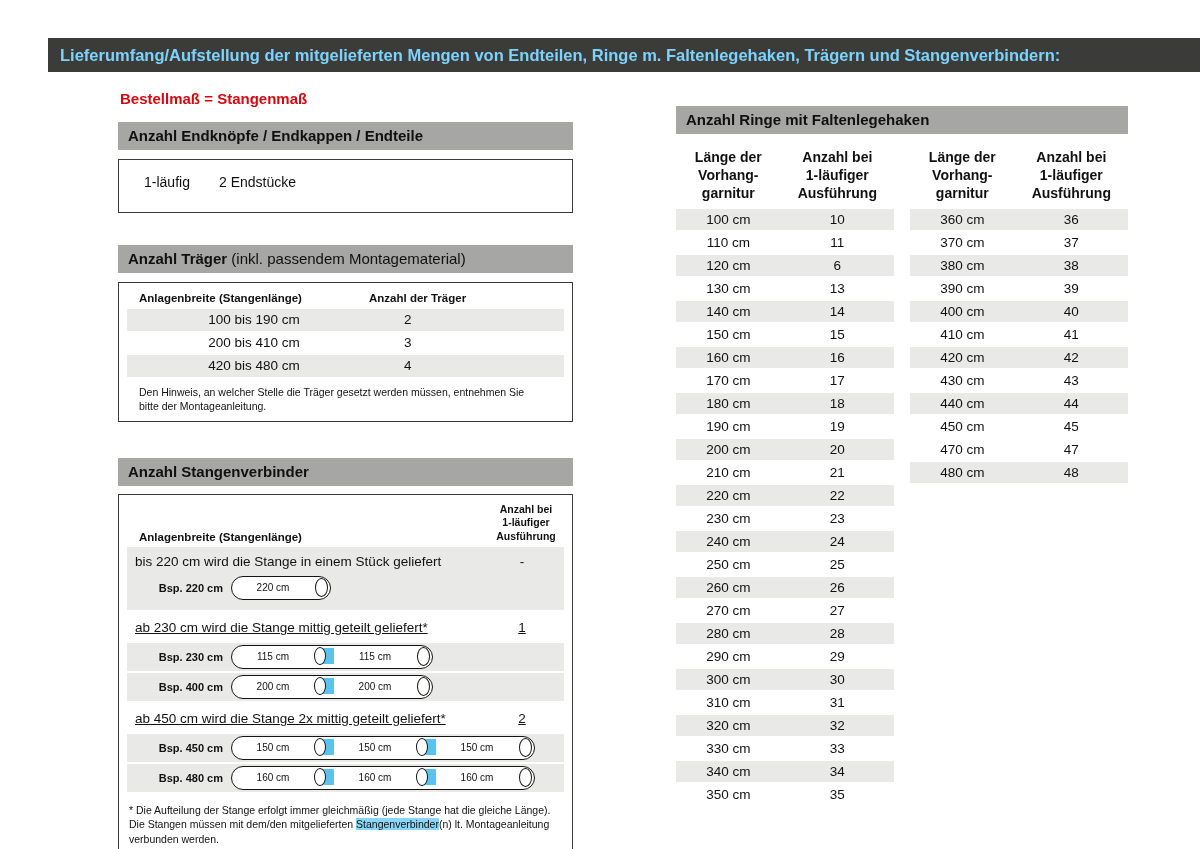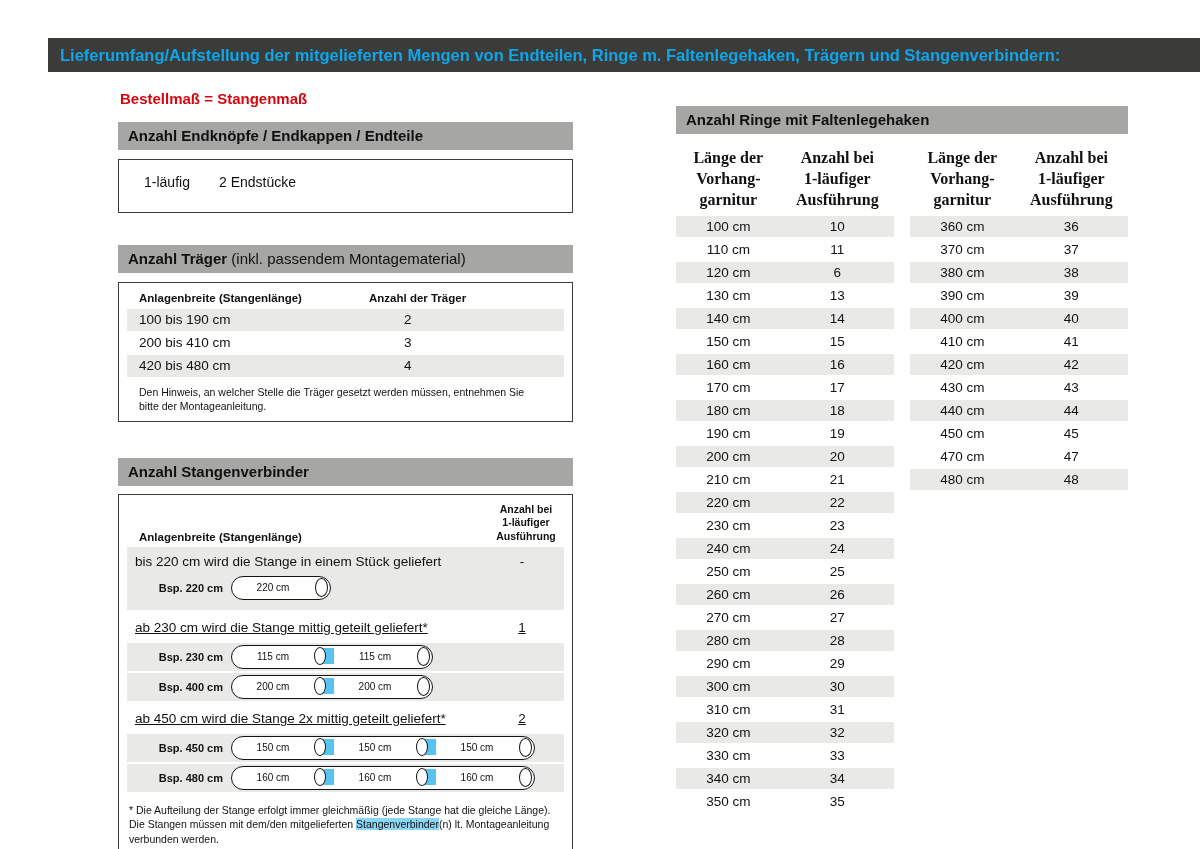--- a/index.html
+++ b/index.html
@@ -8,7 +8,7 @@
   .page { position:relative; width:1200px; height:849px; background:#ffffff; overflow:hidden; }
 
   .topbar { position:absolute; left:48px; top:38px; width:1152px; height:34px;
-            background:#3b3b3a; color:#0ea5e9; font-weight:bold; font-size:16.5px;
+            background:#3b3b3a; color:#7dd3fc; font-weight:bold; font-size:16.5px;
             line-height:34px; padding-left:12px; white-space:nowrap; }
 
   .left-col { position:absolute; left:118px; top:90px; width:455px; }

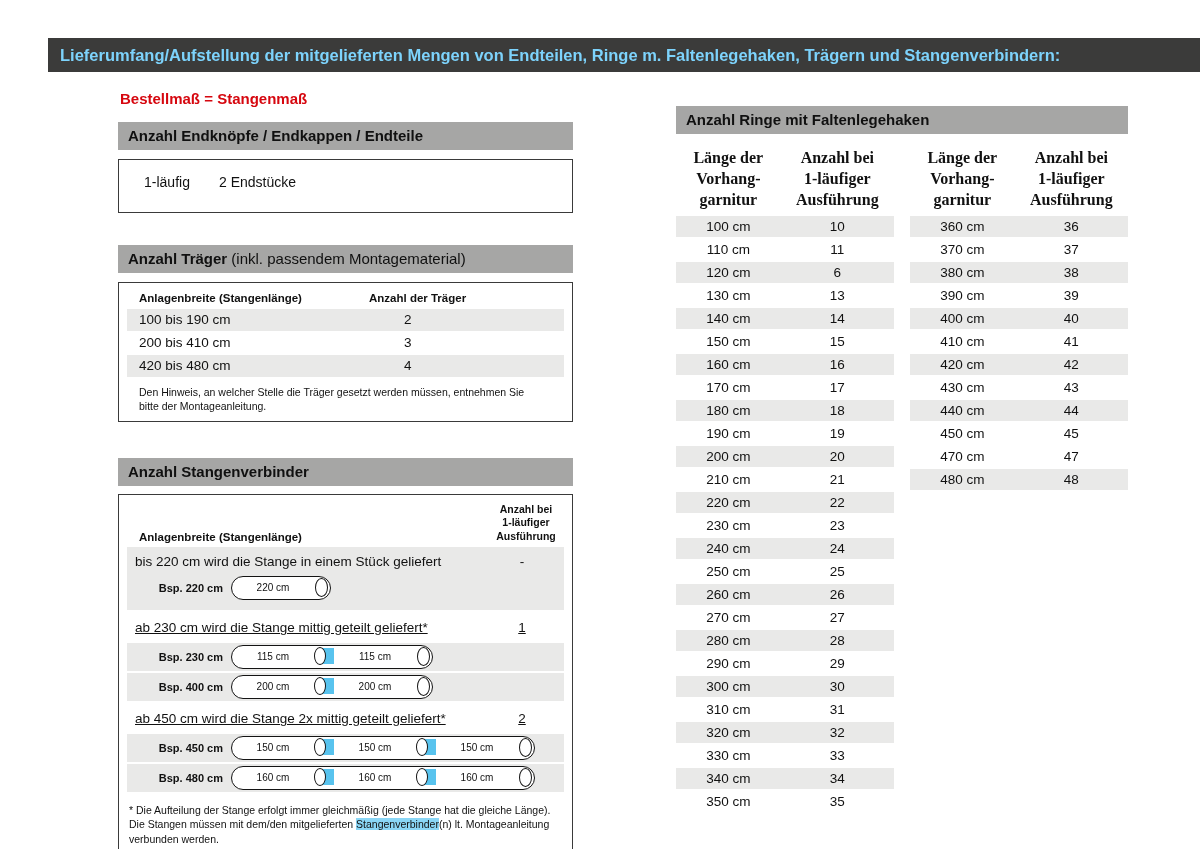--- a/index.html
+++ b/index.html
@@ -60,8 +60,8 @@
   .right-col { position:absolute; left:676px; top:106px; width:452px; }
   .rings-wrap { display:flex; gap:16px; margin-top:14px; }
   .ring-table { width:218px; }
-  .ring-head { display:flex; font-weight:bold; font-size:16px; line-height:1.3;
-               text-align:center; margin-bottom:6px;font-family:Liberation Serif, serif; }
+  .ring-head { display:flex; font-weight:bold; font-size:14px; line-height:1.3;
+               text-align:center; margin-bottom:6px; }
   .ring-head .h1 { width:48%; white-space:pre-line; }
   .ring-head .h2 { width:52%; white-space:pre-line; }
   .ring-row { display:flex; height:21px; line-height:21px; font-size:13.5px; margin-bottom:2px; }

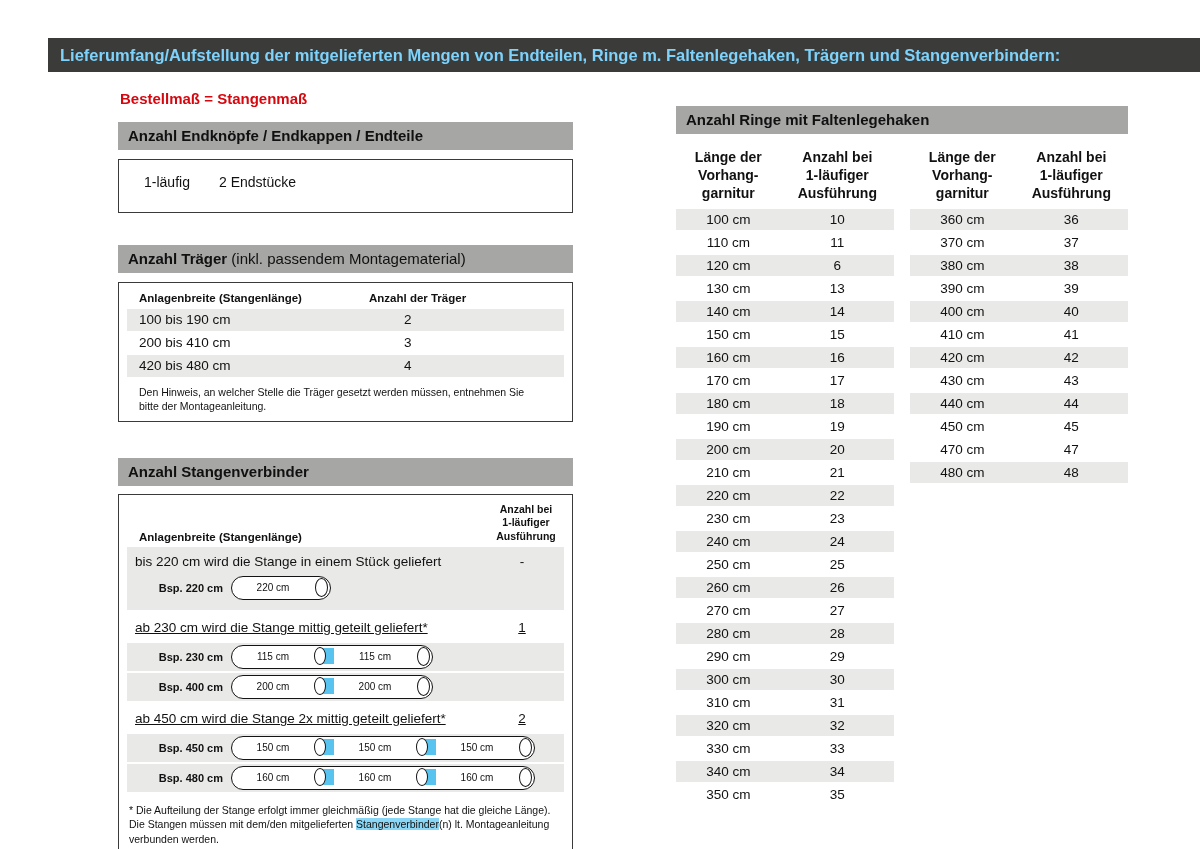--- a/index.html
+++ b/index.html
@@ -27,7 +27,7 @@
   .t-head .c1 { padding-left:20px; width:250px; }
   .t-row { display:flex; height:22px; line-height:22px; font-size:13.5px; margin:0 8px 1px 8px; }
   .t-row.shaded { background:#e9e9e8; }
-  .t-row .c1 { padding-left:12px; width:242px; }
+  .t-row .c1 { padding-left:12px; width:242px;text-align:center; }
   .t-row .c2 { padding-left:35px; }
   .t-note { font-size:10.5px; line-height:1.35; padding:7px 40px 3px 20px; }
 

